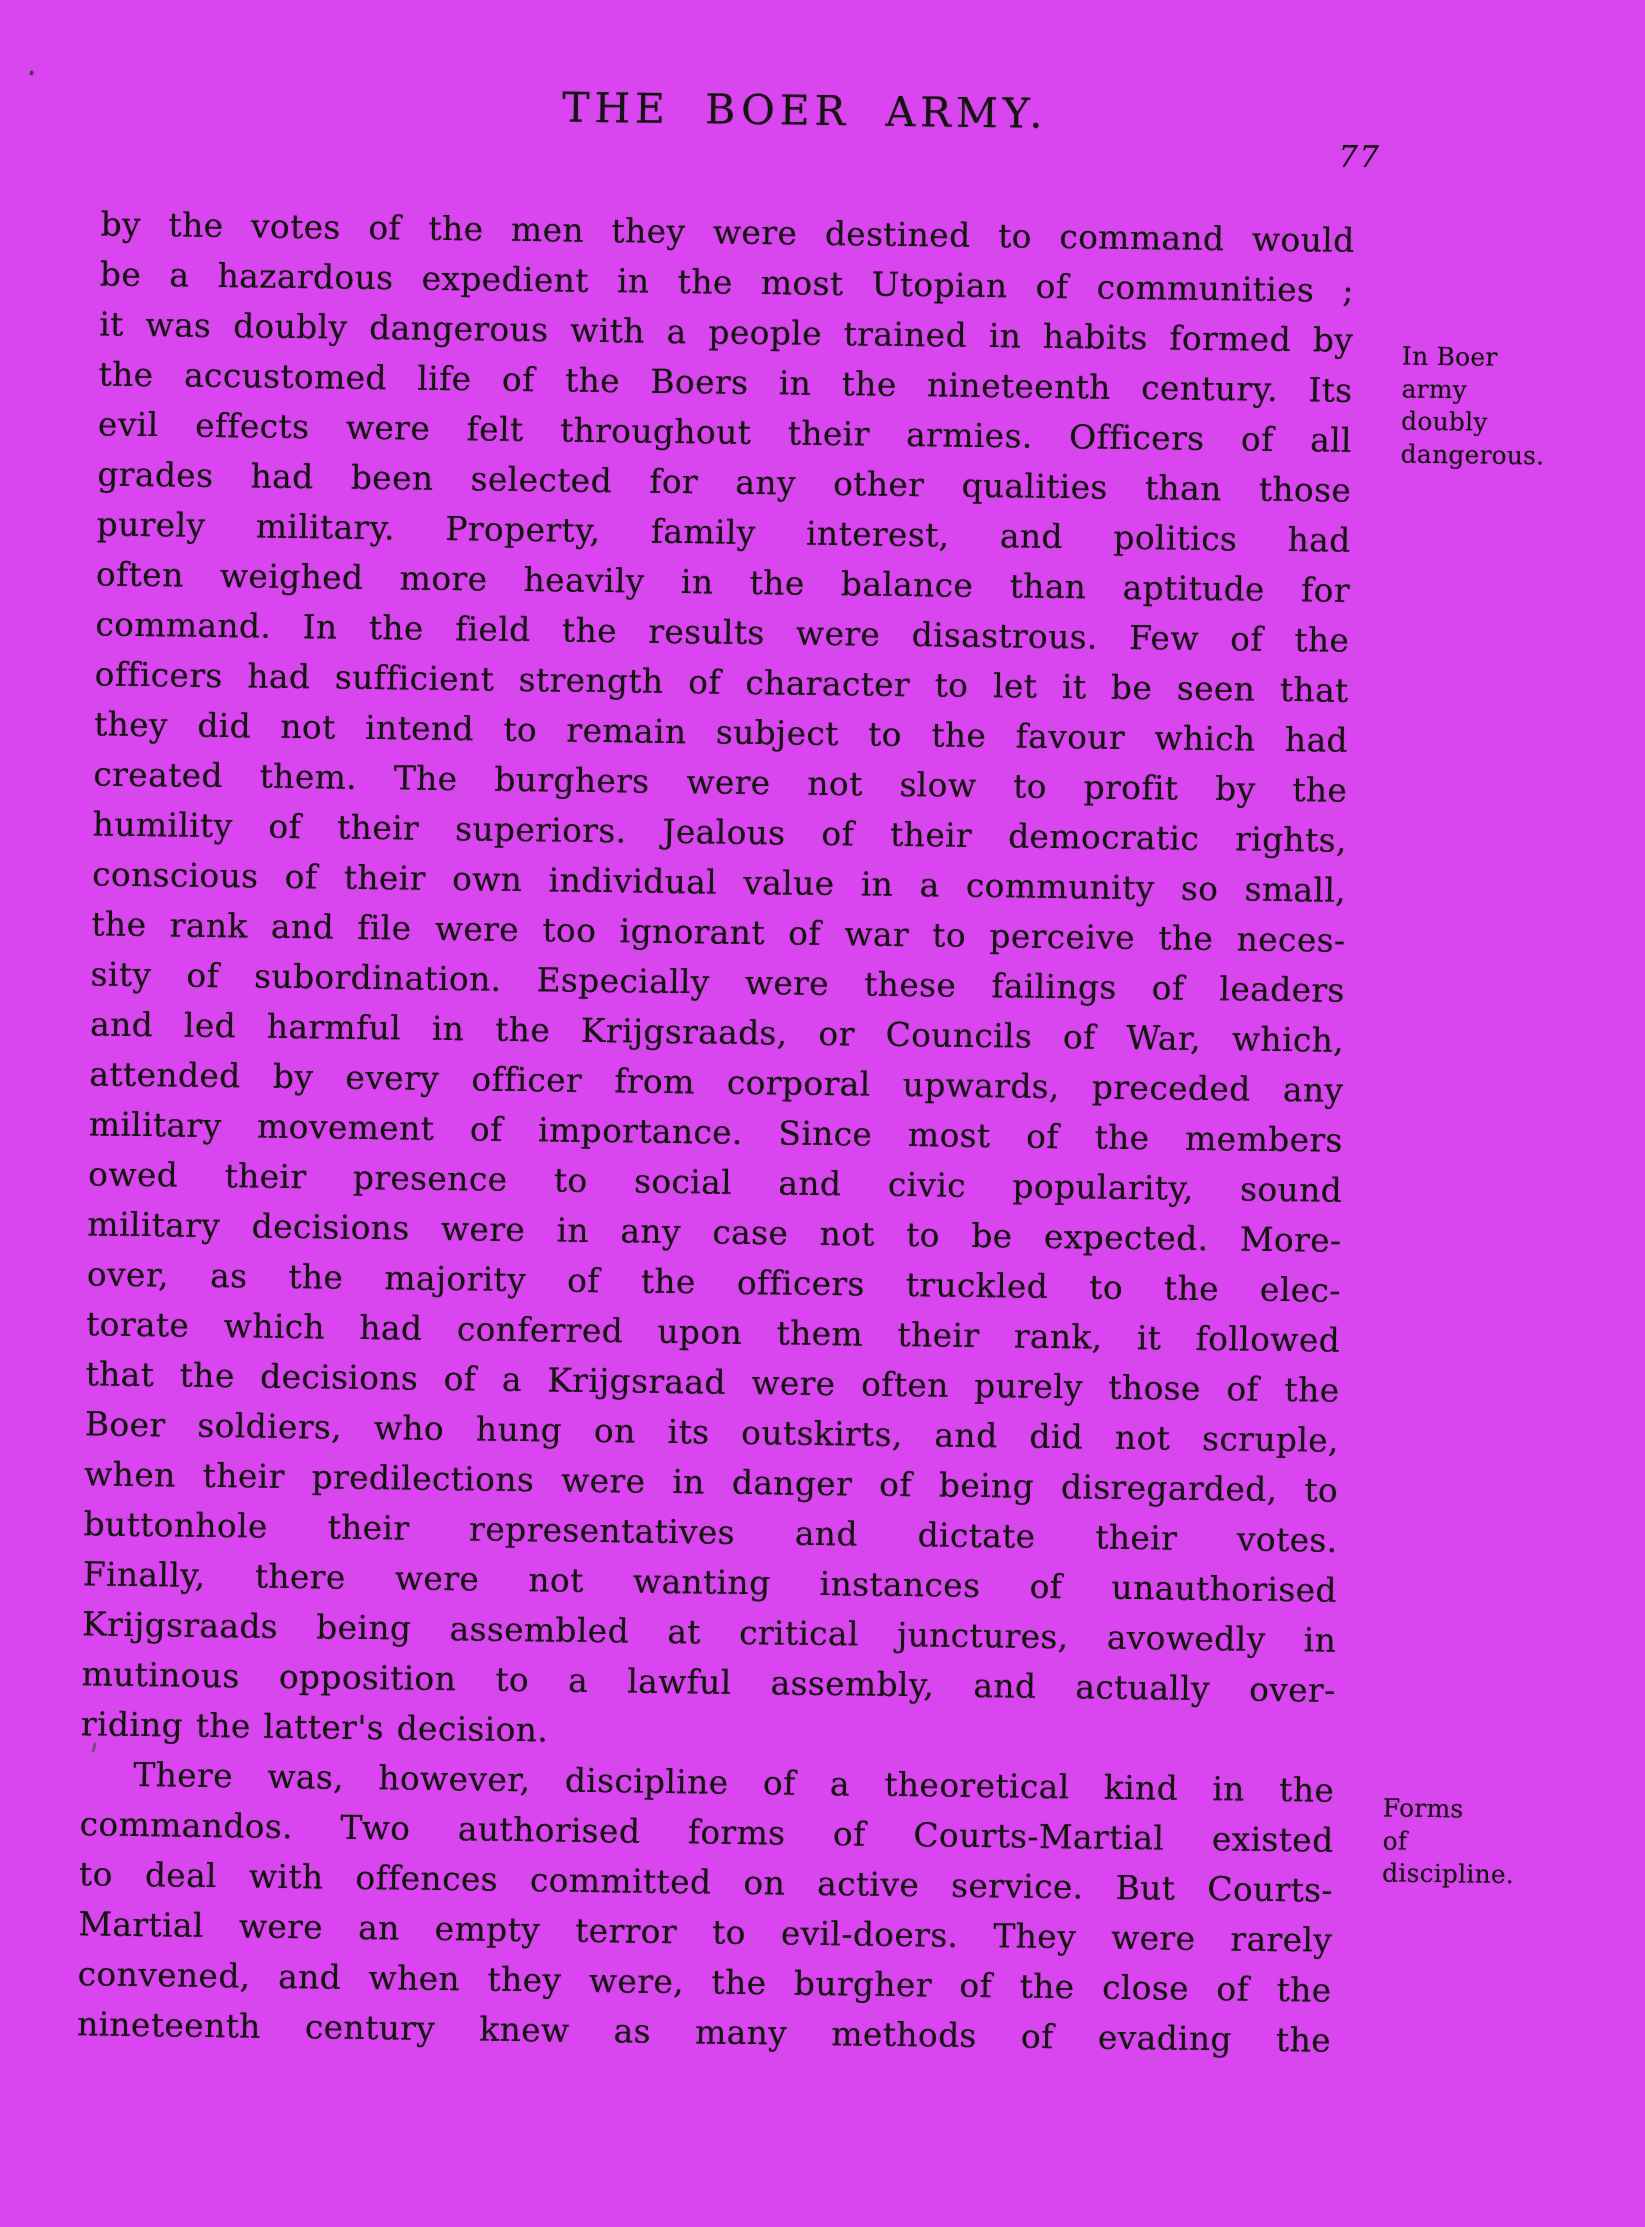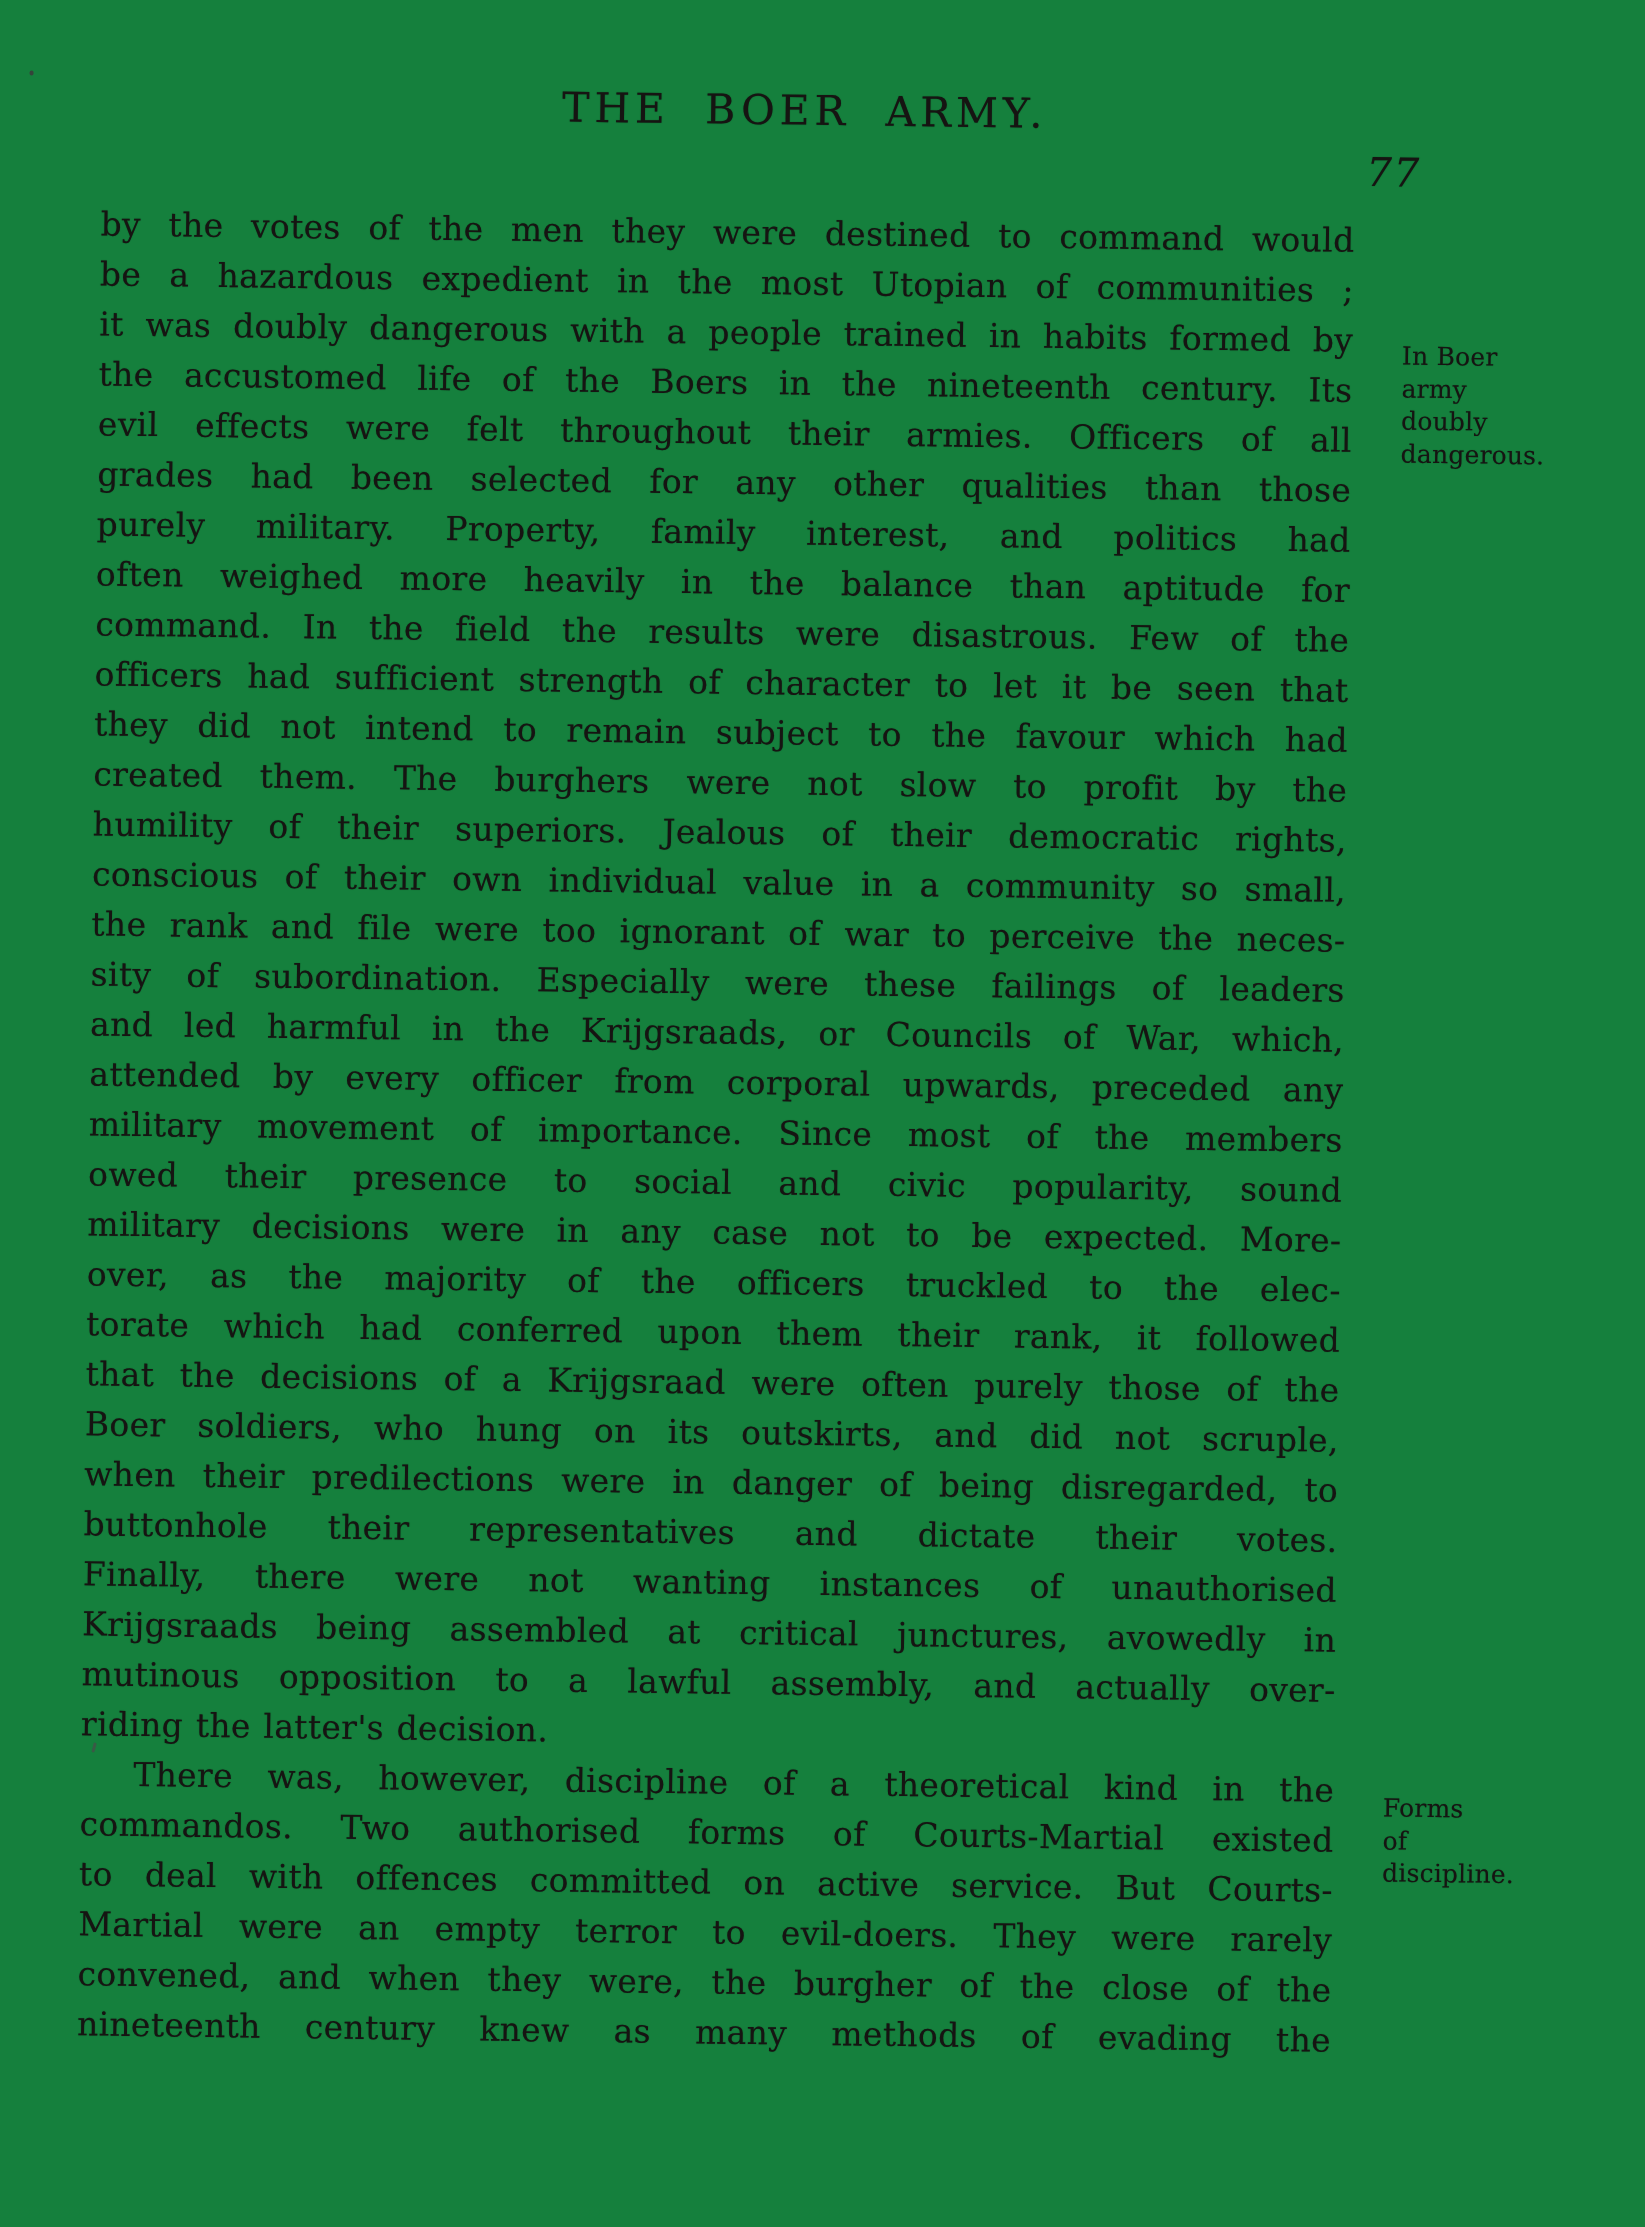--- a/index.html
+++ b/index.html
@@ -6,7 +6,7 @@
   .page{
     position:relative;
     width:1646px;height:2228px;
-    background:#15803d;
+    background:#d946ef;
     overflow:hidden;
     font-family:"DejaVu Serif","Liberation Serif",serif;
     color:#161412;

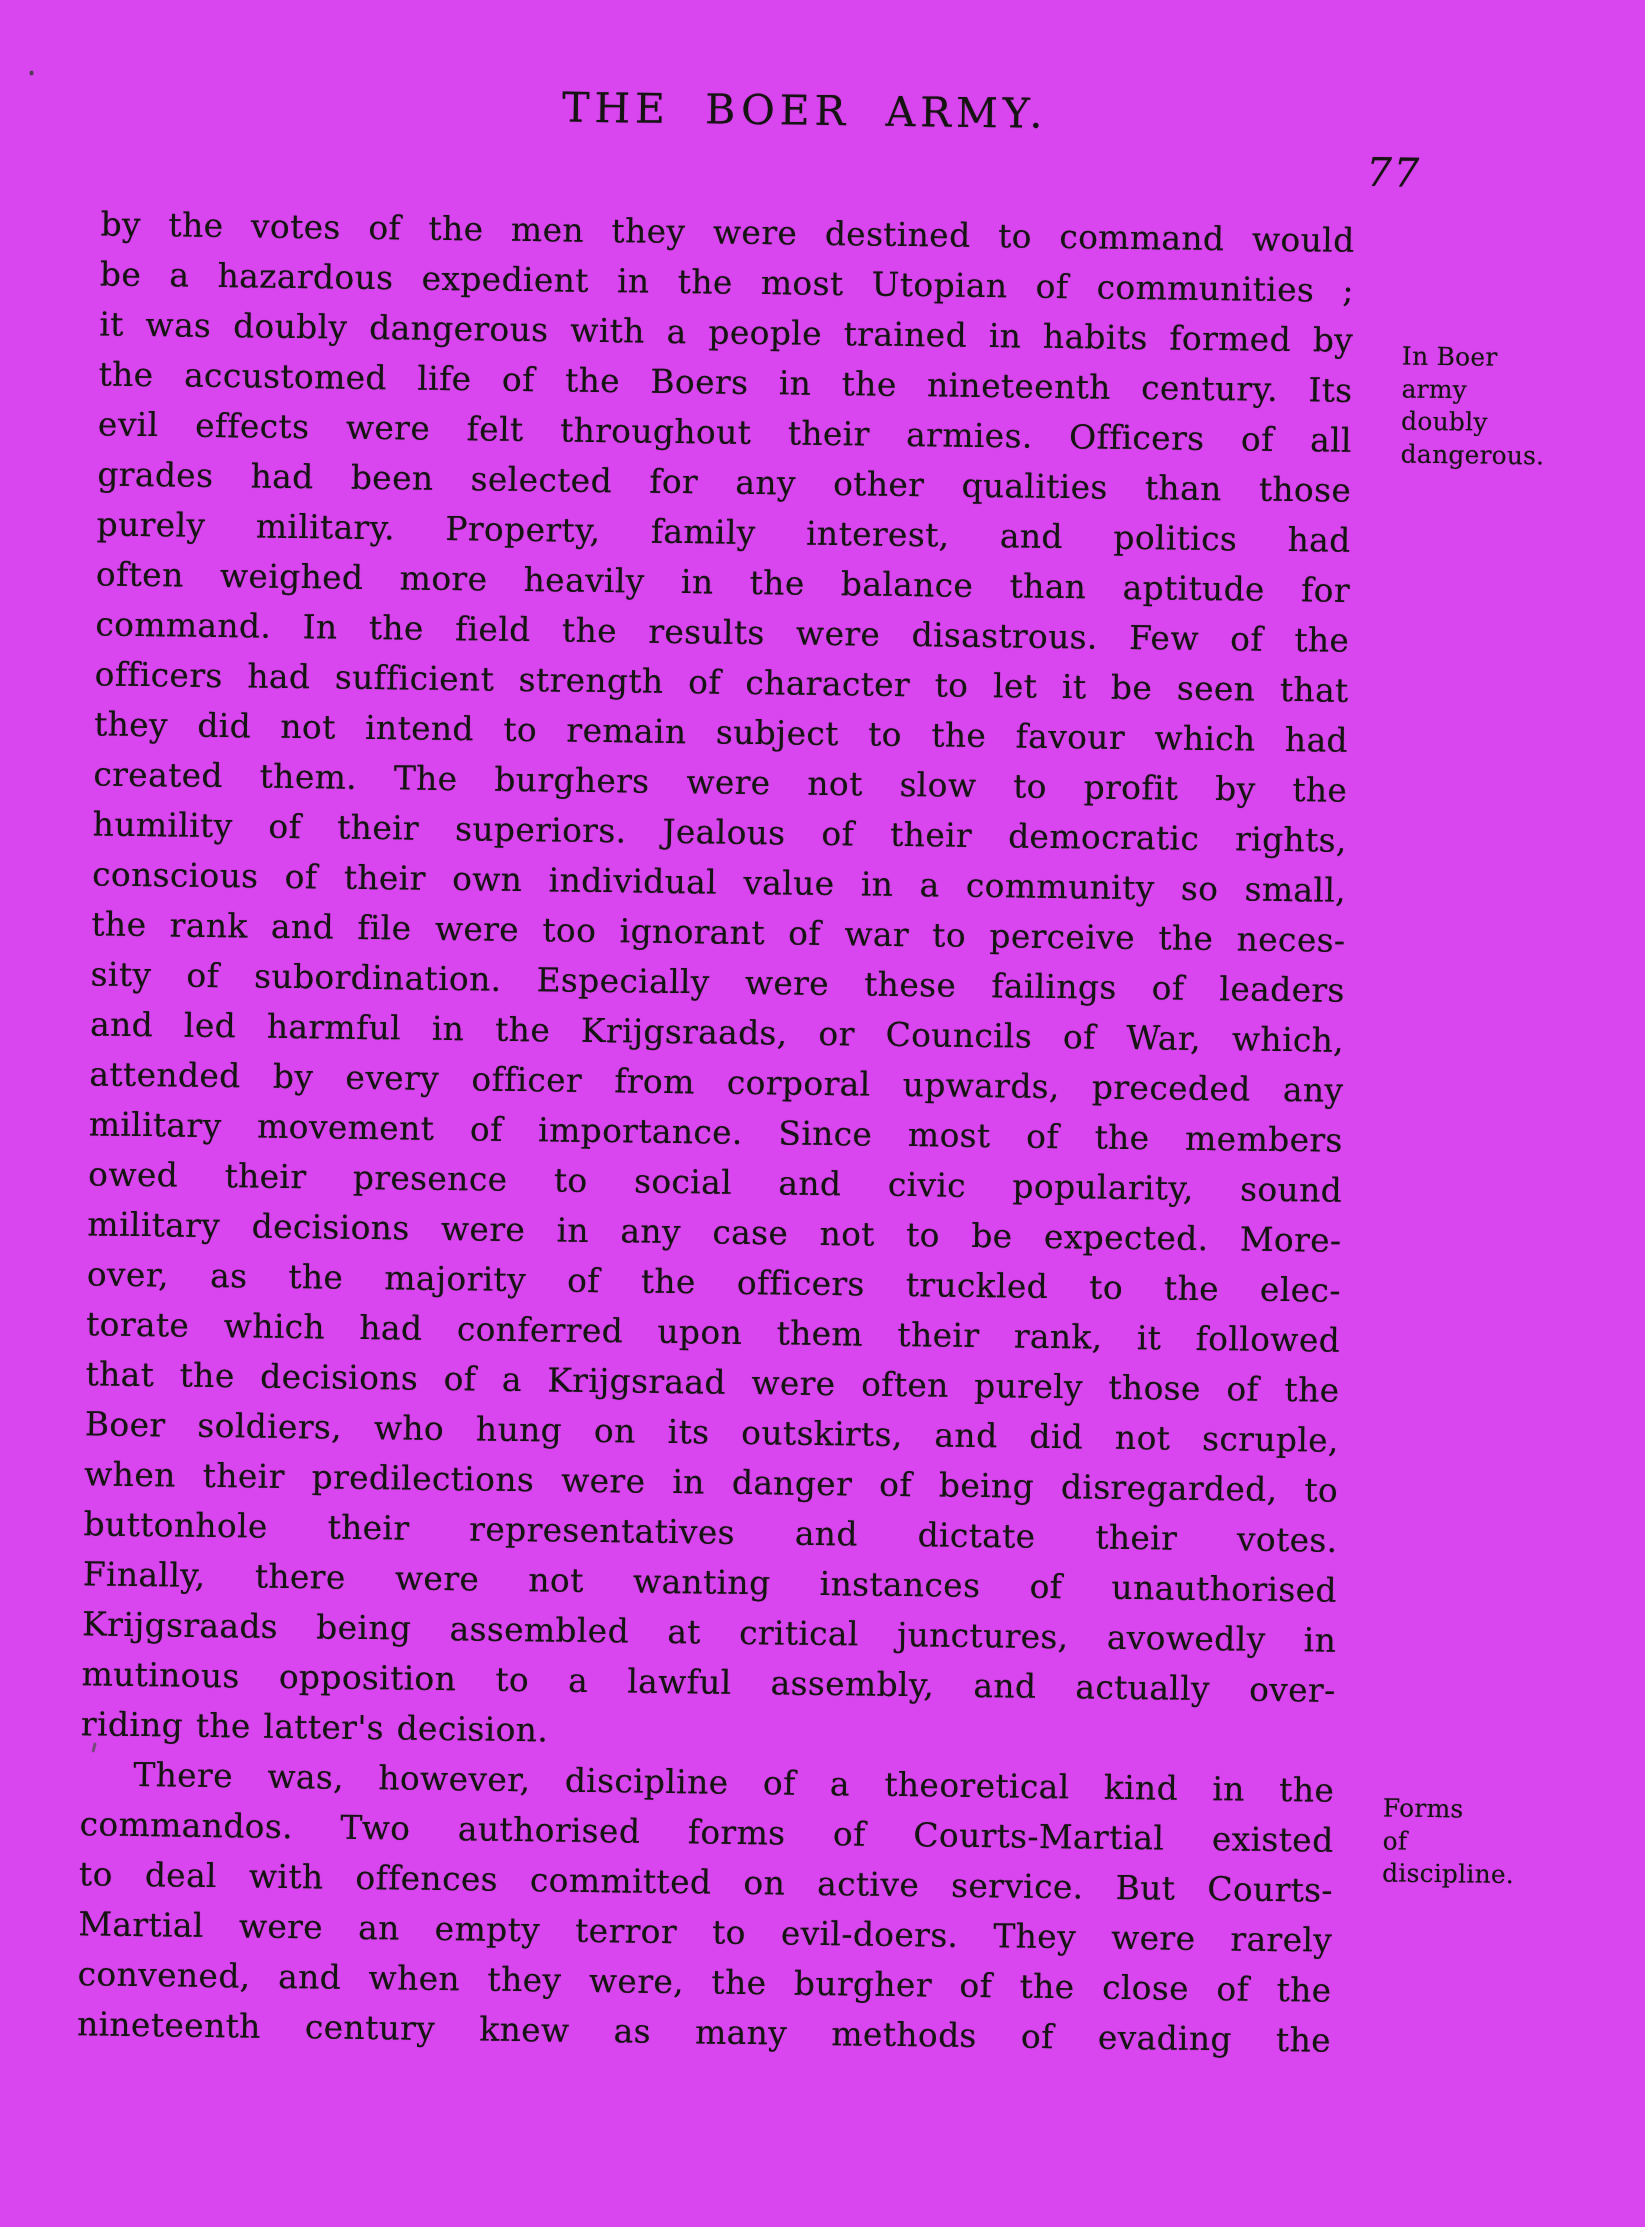--- a/index.html
+++ b/index.html
@@ -24,11 +24,10 @@
     text-shadow:0 0 1px rgba(10,10,10,.55);
   }
   .page-num{
-    position:absolute;left:1326px;top:142px;
-    font-size:40px;font-style:italic;
+    position:absolute;left:1326px;top:132px;
+    font-size:30px;font-style:italic;
     letter-spacing:1.9px;
     text-shadow:0 0 1px rgba(10,10,10,.5);
-    margin-left:28px;
   }
   .body-col{
     position:absolute;left:89px;top:209px;width:1254px;

